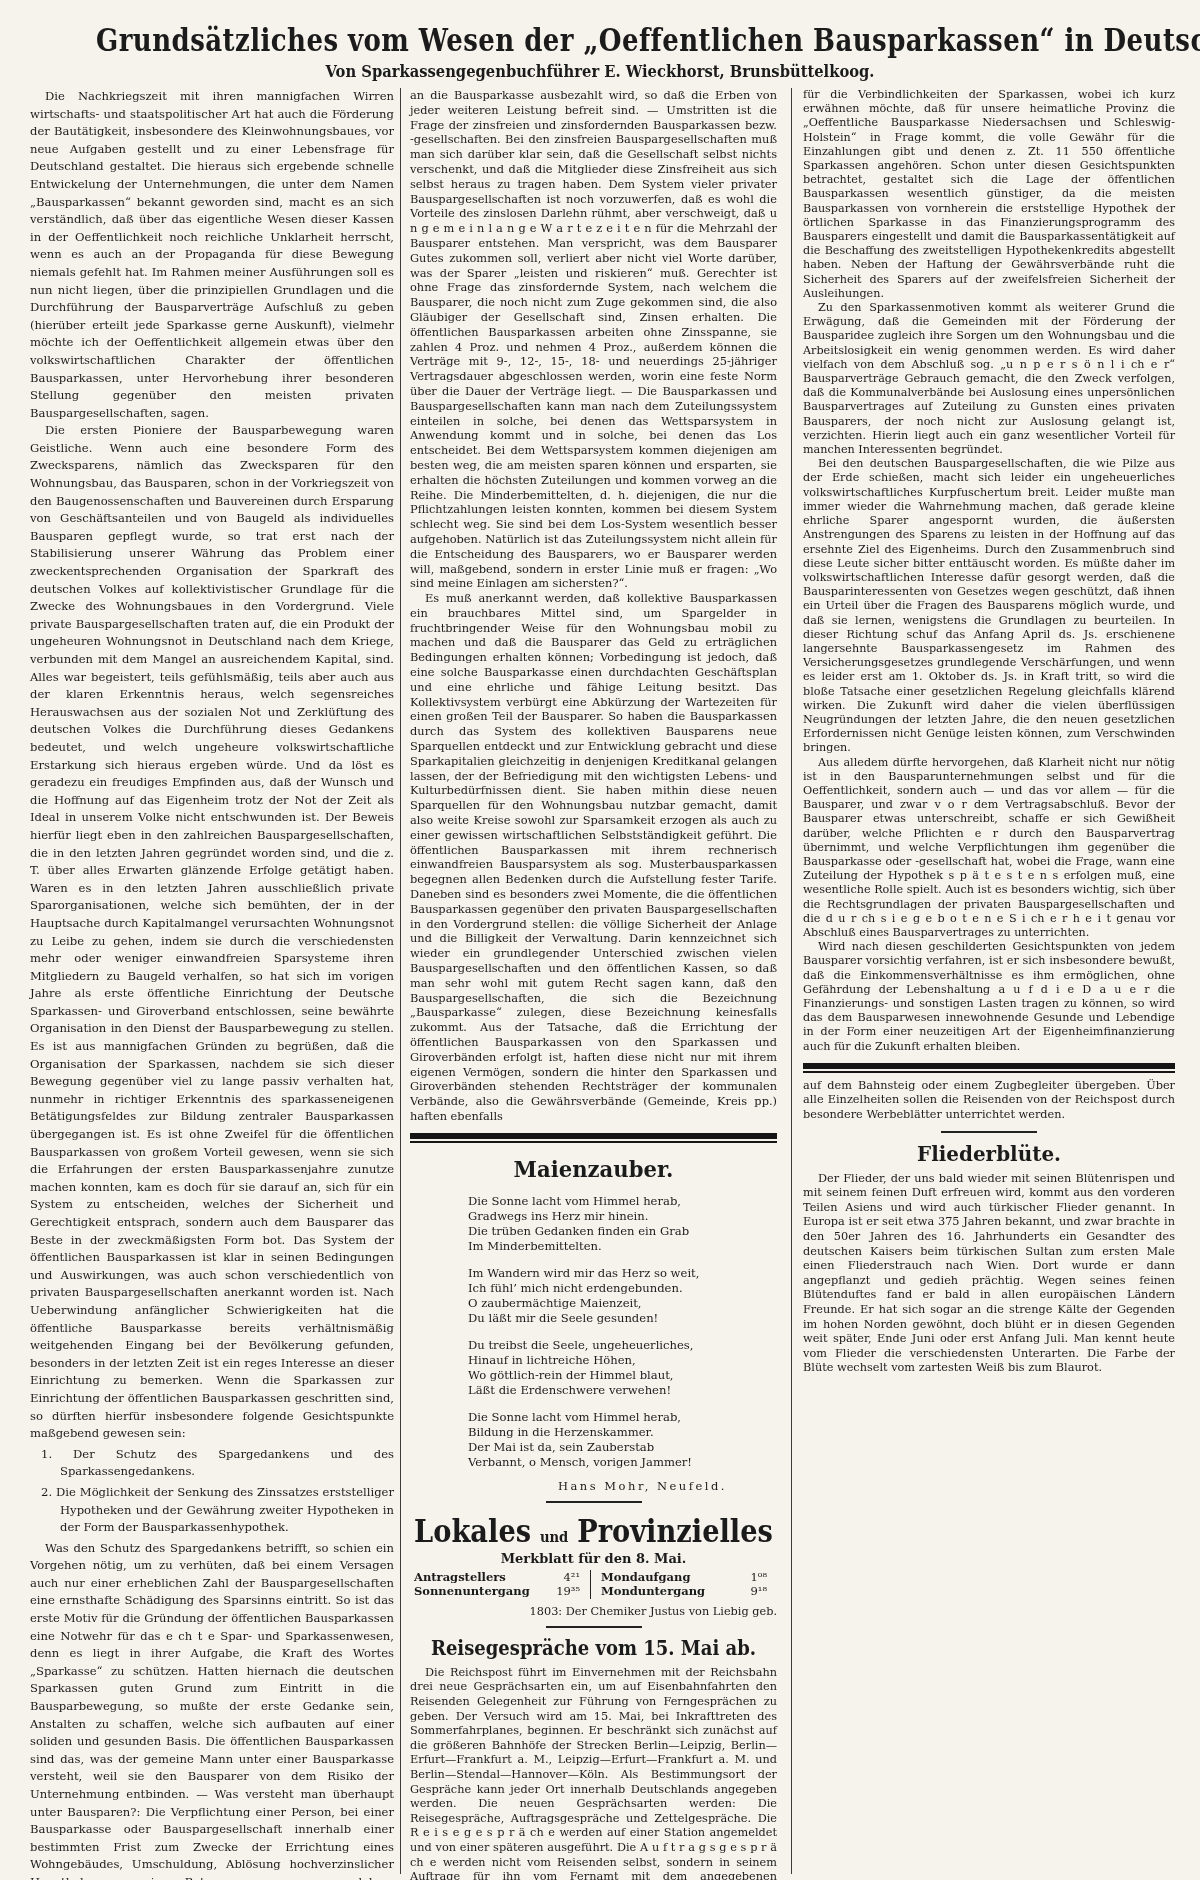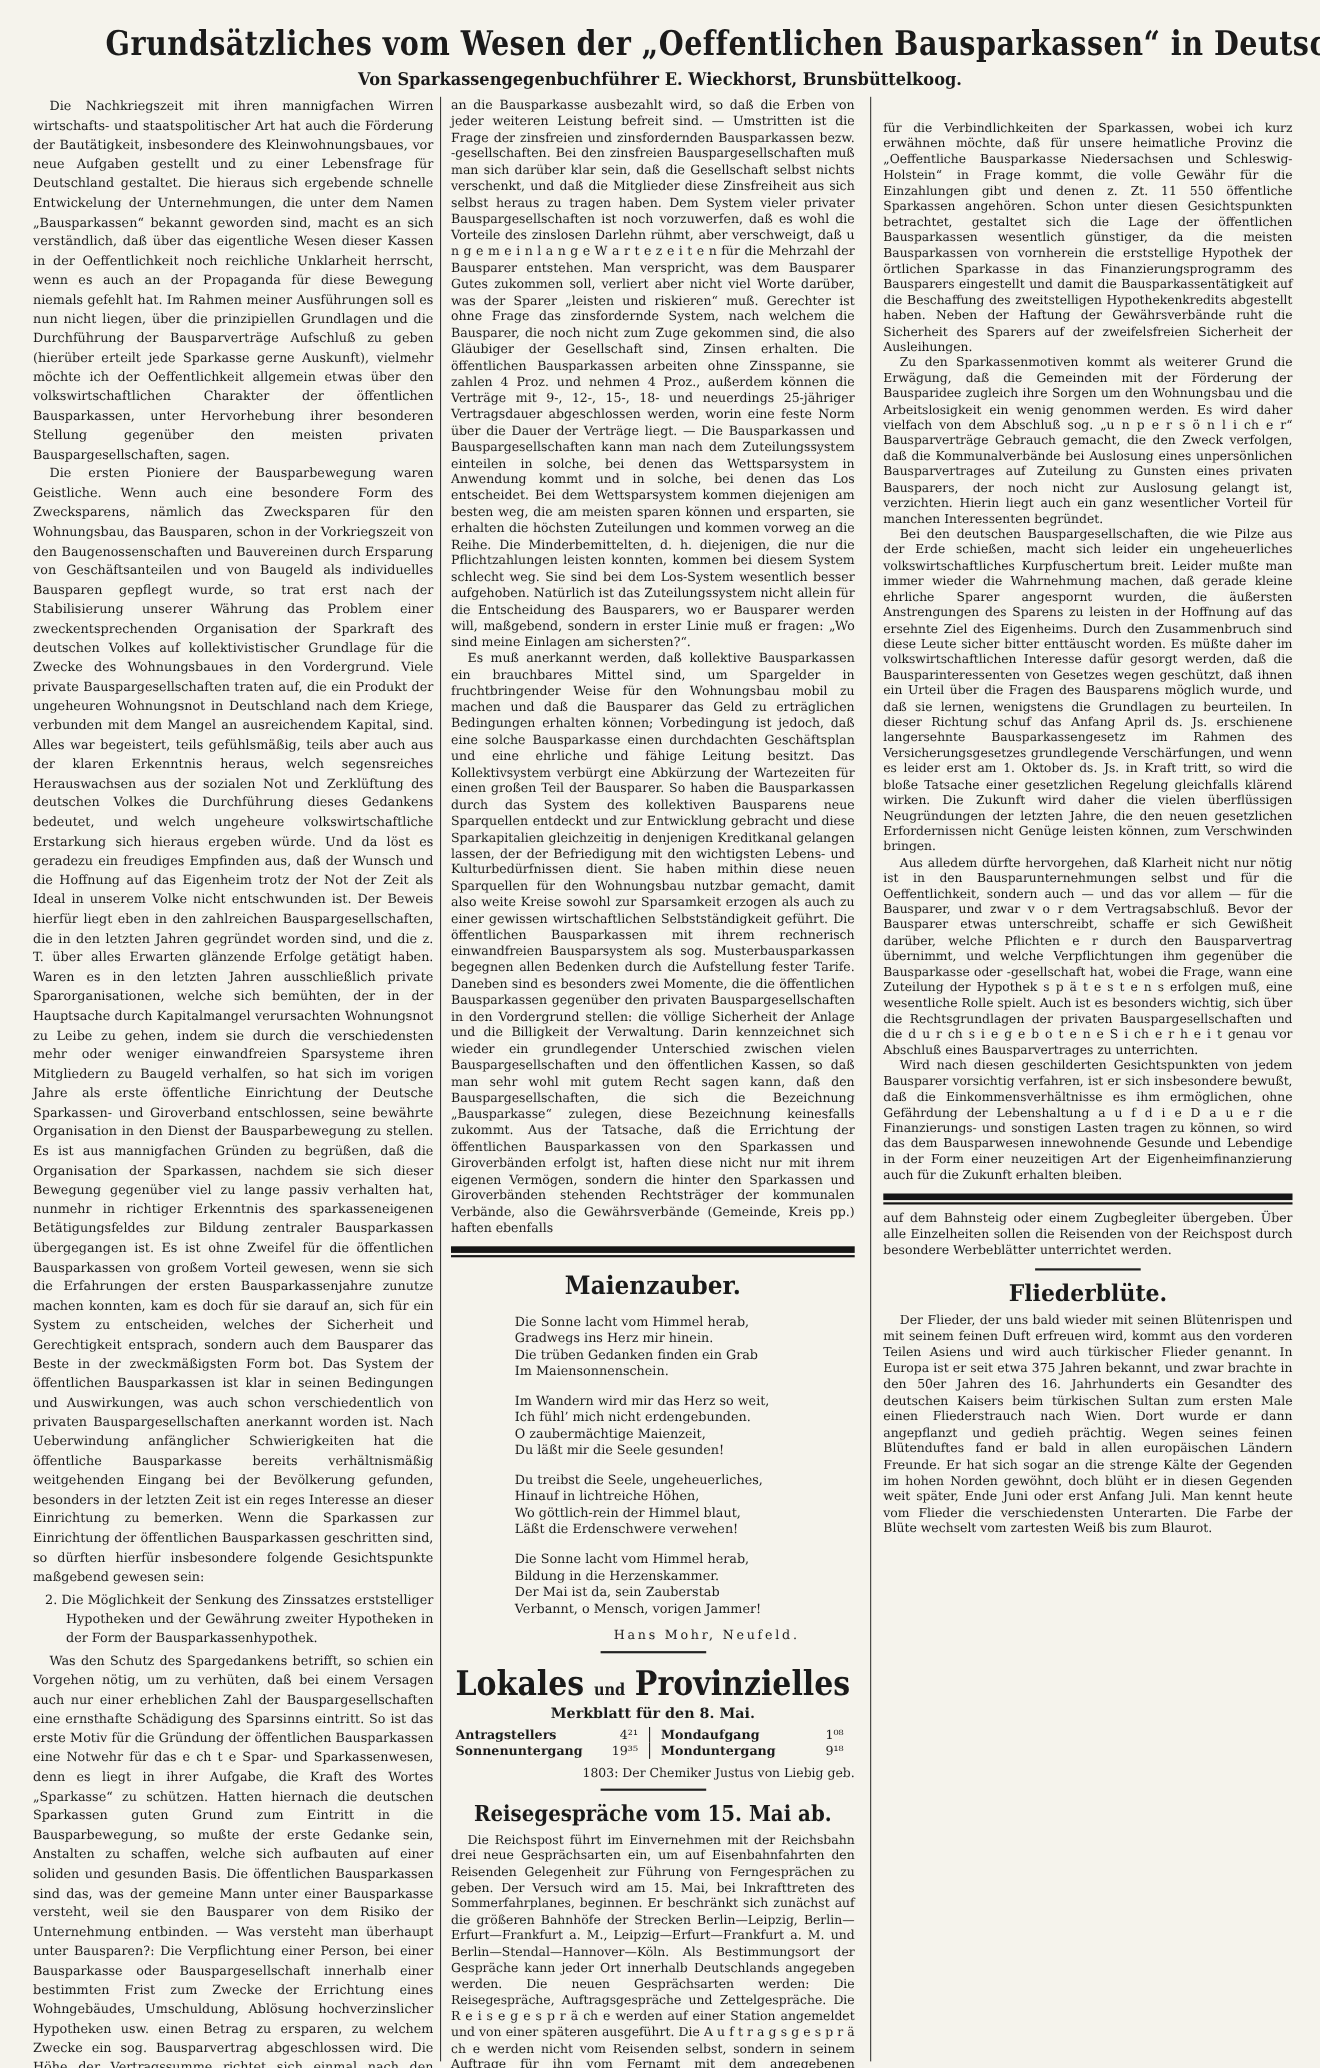--- a/index.html
+++ b/index.html
@@ -22,7 +22,7 @@
   .col{position:absolute;top:88px;}
   .col1{left:30px;width:364px;}
   .col2{left:410px;width:367px;}
-  .col3{left:803px;width:372px;margin-top:22px;}
+  .col3{left:803px;width:372px;}
   .para{margin:0;text-align:justify;}
   .c1 .para{font-size:11.6px;line-height:17.6px;}
   .c2 .para{font-size:11.4px;line-height:14.8px;}

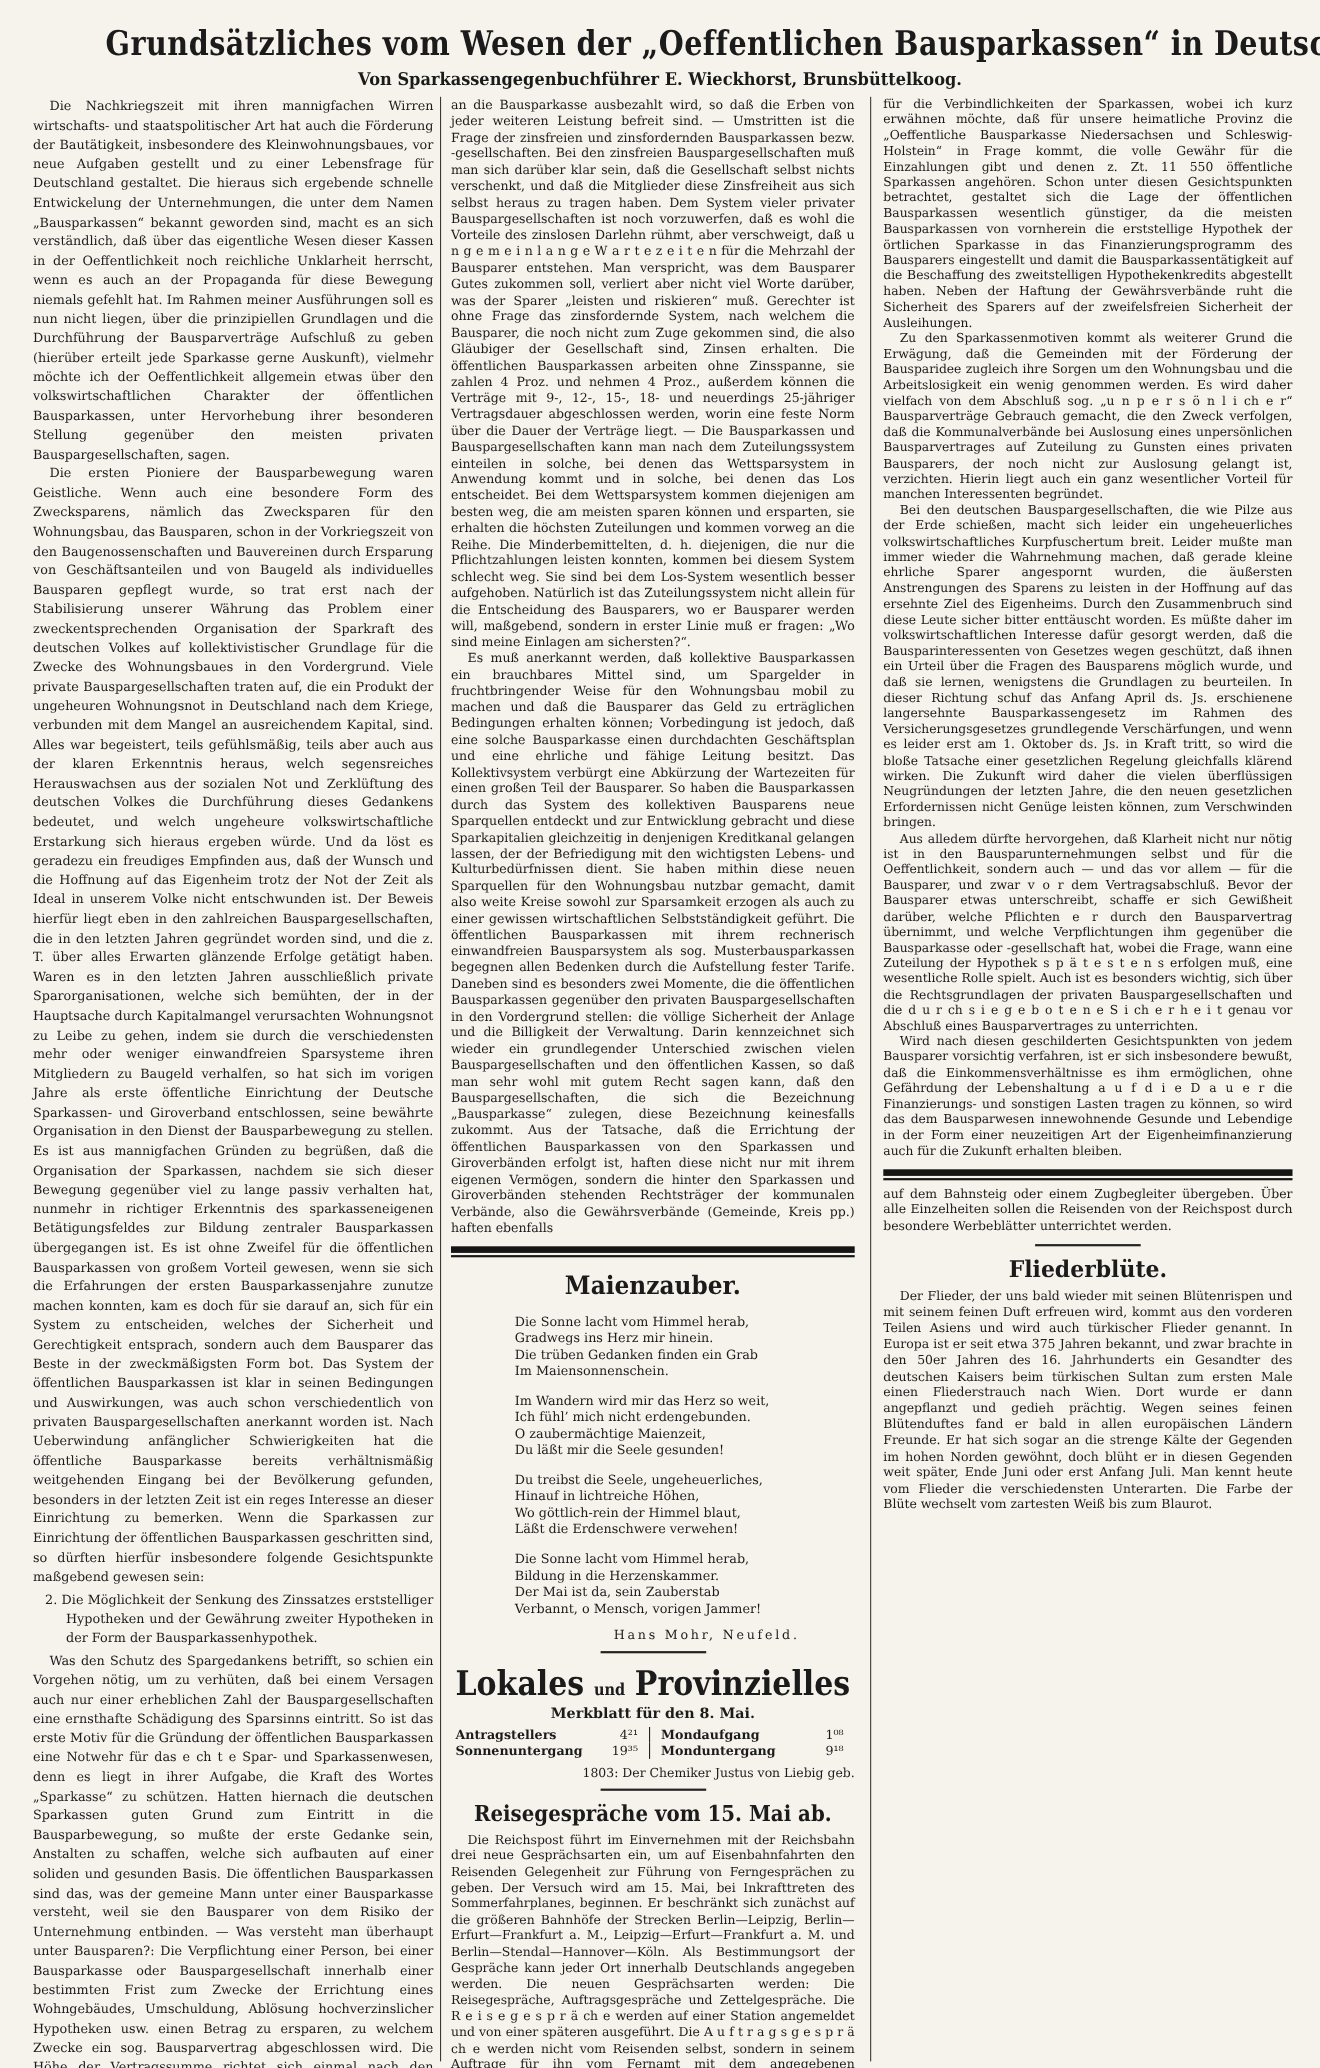--- a/index.html
+++ b/index.html
@@ -81,7 +81,7 @@
           <div class="pline">Die Sonne lacht vom Himmel herab,</div>
           <div class="pline">Gradwegs ins Herz mir hinein.</div>
           <div class="pline">Die trüben Gedanken finden ein Grab</div>
-          <div class="pline">Im Maiensonnenschein.</div>
+          <div class="pline">Im Minderbemittelten.</div>
         </div>
         <div class="stanza">
           <div class="pline">Im Wandern wird mir das Herz so weit,</div>

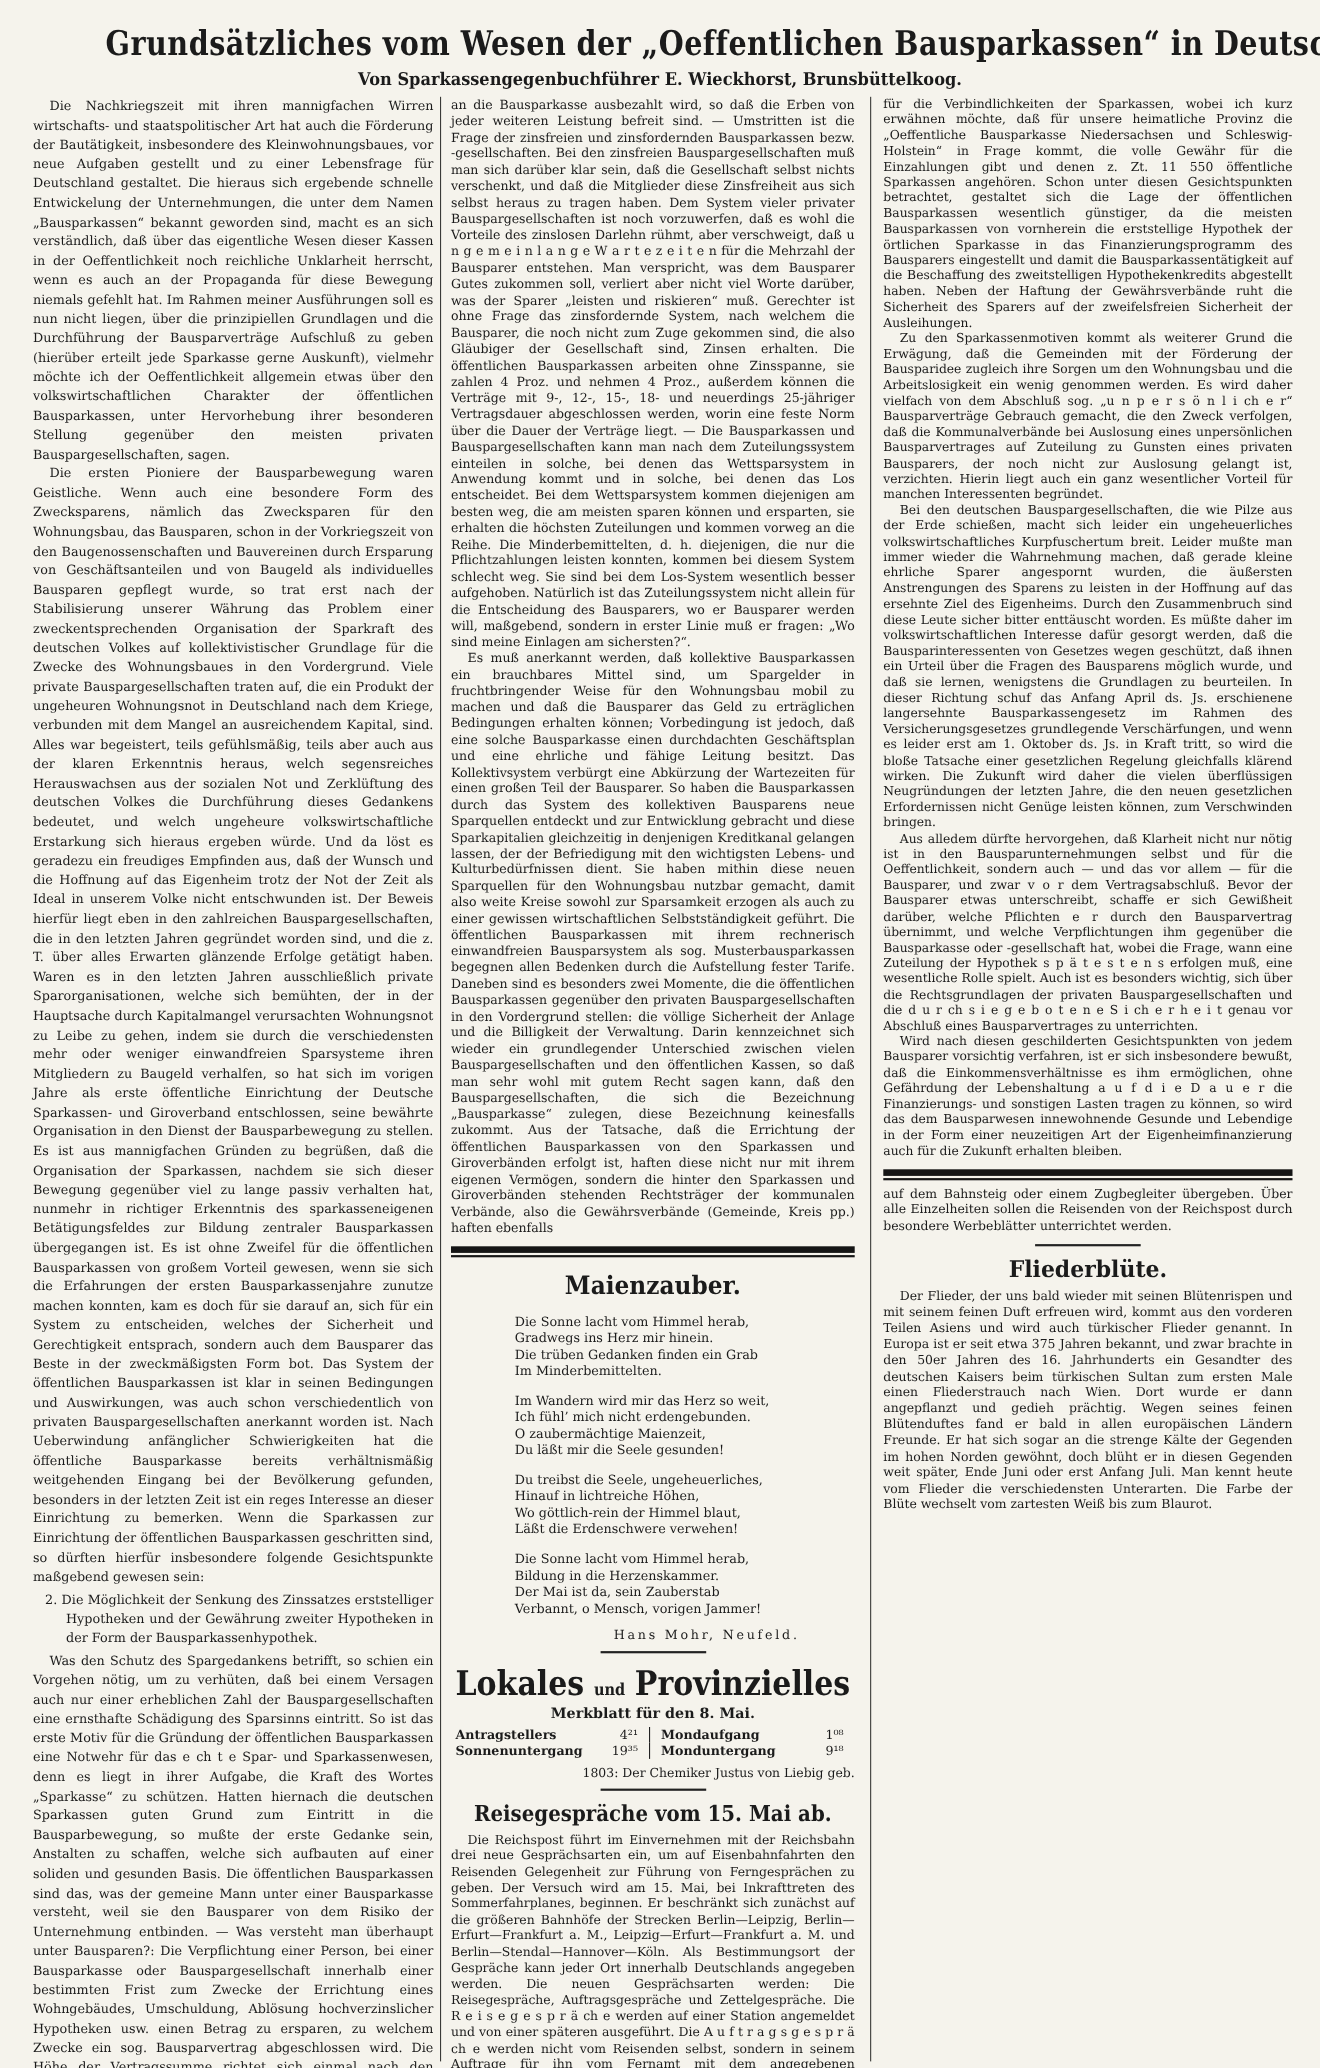--- a/index.html
+++ b/index.html
@@ -64,6 +64,7 @@
     <div>
         <p class="para ind">Die Nachkriegszeit mit ihren mannigfachen Wirren wirtschafts- und staatspolitischer Art hat auch die Förderung der Bautätigkeit, insbesondere des Kleinwohnungsbaues, vor neue Aufgaben gestellt und zu einer Lebensfrage für Deutschland gestaltet. Die hieraus sich ergebende schnelle Entwickelung der Unternehmungen, die unter dem Namen „Bausparkassen“ bekannt geworden sind, macht es an sich verständlich, daß über das eigentliche Wesen dieser Kassen in der Oeffentlichkeit noch reichliche Unklarheit herrscht, wenn es auch an der Propaganda für diese Bewegung niemals gefehlt hat. Im Rahmen meiner Ausführungen soll es nun nicht liegen, über die prinzipiellen Grundlagen und die Durchführung der Bausparverträge Aufschluß zu geben (hierüber erteilt jede Sparkasse gerne Auskunft), vielmehr möchte ich der Oeffentlichkeit allgemein etwas über den volkswirtschaftlichen Charakter der öffentlichen Bausparkassen, unter Hervorhebung ihrer besonderen Stellung gegenüber den meisten privaten Bauspargesellschaften, sagen.</p>
         <p class="para ind">Die ersten Pioniere der Bausparbewegung waren Geistliche. Wenn auch eine besondere Form des Zwecksparens, nämlich das Zwecksparen für den Wohnungsbau, das Bausparen, schon in der Vorkriegszeit von den Baugenossenschaften und Bauvereinen durch Ersparung von Geschäftsanteilen und von Baugeld als individuelles Bausparen gepflegt wurde, so trat erst nach der Stabilisierung unserer Währung das Problem einer zweckentsprechenden Organisation der Sparkraft des deutschen Volkes auf kollektivistischer Grundlage für die Zwecke des Wohnungsbaues in den Vordergrund. Viele private Bauspargesellschaften traten auf, die ein Produkt der ungeheuren Wohnungsnot in Deutschland nach dem Kriege, verbunden mit dem Mangel an ausreichendem Kapital, sind. Alles war begeistert, teils gefühlsmäßig, teils aber auch aus der klaren Erkenntnis heraus, welch segensreiches Herauswachsen aus der sozialen Not und Zerklüftung des deutschen Volkes die Durchführung dieses Gedankens bedeutet, und welch ungeheure volkswirtschaftliche Erstarkung sich hieraus ergeben würde. Und da löst es geradezu ein freudiges Empfinden aus, daß der Wunsch und die Hoffnung auf das Eigenheim trotz der Not der Zeit als Ideal in unserem Volke nicht entschwunden ist. Der Beweis hierfür liegt eben in den zahlreichen Bauspargesellschaften, die in den letzten Jahren gegründet worden sind, und die z. T. über alles Erwarten glänzende Erfolge getätigt haben. Waren es in den letzten Jahren ausschließlich private Sparorganisationen, welche sich bemühten, der in der Hauptsache durch Kapitalmangel verursachten Wohnungsnot zu Leibe zu gehen, indem sie durch die verschiedensten mehr oder weniger einwandfreien Sparsysteme ihren Mitgliedern zu Baugeld verhalfen, so hat sich im vorigen Jahre als erste öffentliche Einrichtung der Deutsche Sparkassen- und Giroverband entschlossen, seine bewährte Organisation in den Dienst der Bausparbewegung zu stellen. Es ist aus mannigfachen Gründen zu begrüßen, daß die Organisation der Sparkassen, nachdem sie sich dieser Bewegung gegenüber viel zu lange passiv verhalten hat, nunmehr in richtiger Erkenntnis des sparkasseneigenen Betätigungsfeldes zur Bildung zentraler Bausparkassen übergegangen ist. Es ist ohne Zweifel für die öffentlichen Bausparkassen von großem Vorteil gewesen, wenn sie sich die Erfahrungen der ersten Bausparkassenjahre zunutze machen konnten, kam es doch für sie darauf an, sich für ein System zu entscheiden, welches der Sicherheit und Gerechtigkeit entsprach, sondern auch dem Bausparer das Beste in der zweckmäßigsten Form bot. Das System der öffentlichen Bausparkassen ist klar in seinen Bedingungen und Auswirkungen, was auch schon verschiedentlich von privaten Bauspargesellschaften anerkannt worden ist. Nach Ueberwindung anfänglicher Schwierigkeiten hat die öffentliche Bausparkasse bereits verhältnismäßig weitgehenden Eingang bei der Bevölkerung gefunden, besonders in der letzten Zeit ist ein reges Interesse an dieser Einrichtung zu bemerken. Wenn die Sparkassen zur Einrichtung der öffentlichen Bausparkassen geschritten sind, so dürften hierfür insbesondere folgende Gesichtspunkte maßgebend gewesen sein:</p>
+        <p class="para li">1. Der Schutz des Spargedankens und des Sparkassengedankens.</p>
         <p class="para li">2. Die Möglichkeit der Senkung des Zinssatzes erststelliger Hypotheken und der Gewährung zweiter Hypotheken in der Form der Bausparkassenhypothek.</p>
         <p class="para ind">Was den Schutz des Spargedankens betrifft, so schien ein Vorgehen nötig, um zu verhüten, daß bei einem Versagen auch nur einer erheblichen Zahl der Bauspargesellschaften eine ernsthafte Schädigung des Sparsinns eintritt. So ist das erste Motiv für die Gründung der öffentlichen Bausparkassen eine Notwehr für das e ch t e Spar- und Sparkassenwesen, denn es liegt in ihrer Aufgabe, die Kraft des Wortes „Sparkasse“ zu schützen. Hatten hiernach die deutschen Sparkassen guten Grund zum Eintritt in die Bausparbewegung, so mußte der erste Gedanke sein, Anstalten zu schaffen, welche sich aufbauten auf einer soliden und gesunden Basis. Die öffentlichen Bausparkassen sind das, was der gemeine Mann unter einer Bausparkasse versteht, weil sie den Bausparer von dem Risiko der Unternehmung entbinden. — Was versteht man überhaupt unter Bausparen?: Die Verpflichtung einer Person, bei einer Bausparkasse oder Bauspargesellschaft innerhalb einer bestimmten Frist zum Zwecke der Errichtung eines Wohngebäudes, Umschuldung, Ablösung hochverzinslicher Hypotheken usw. einen Betrag zu ersparen, zu welchem Zwecke ein sog. Bausparvertrag abgeschlossen wird. Die Höhe der Vertragssumme richtet sich einmal nach den Kosten des Bauvorhabens, zum anderen danach, ob aus sonstigen Quellen Mittel zum Bau zur Verfügung gestellt werden, wie z. B. erste Hypotheken durch Sparkassen, Hauszinssteuerhypotheken, Arbeitgeberdarlehen u. dergl. Im weiteren richtet sich die Höhe der Vertragssumme aber auch nach den finanziellen Möglichkeiten des Antragstellers, er muß prüfen, ob er die monatlichen, regelmäßigen Zahlungen auch leisten kann. Selbstverständlich müssen die Bausparer bei allen Systemen, ob öffentlich oder privat, die Darlehen, die sie bekommen, sicherstellen. Die öffentlichen Bausparkassen fordern eine Sicherstellung innerhalb 80 Prozent des Bau- und Bodenwertes. Dagegen wird dem Bausparer der Versicherungsschutz gewährt, d. h., für jeden Bausparer wird für die ihm gewährte Hypothek eine Versicherung in Höhe seiner Schuld abgeschlossen, die im Falle des Todes des Sparers von der Versicherungsgesellschaft in noch nicht getilgter Höhe</p>
       </div>

